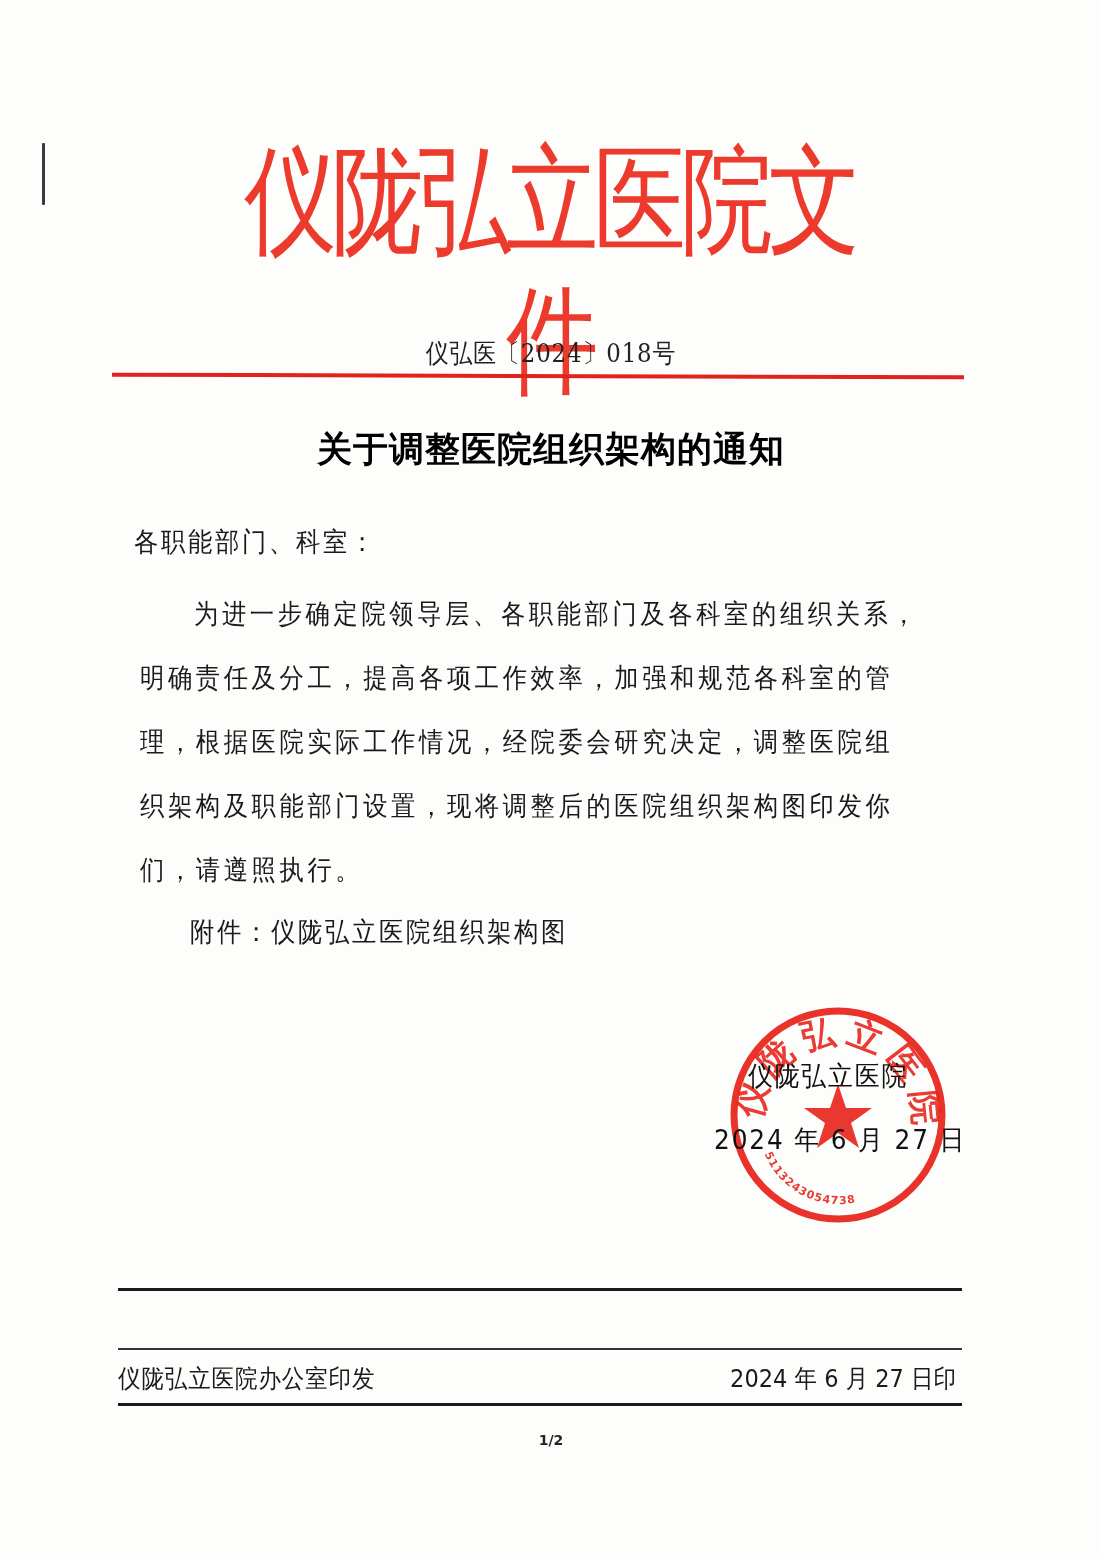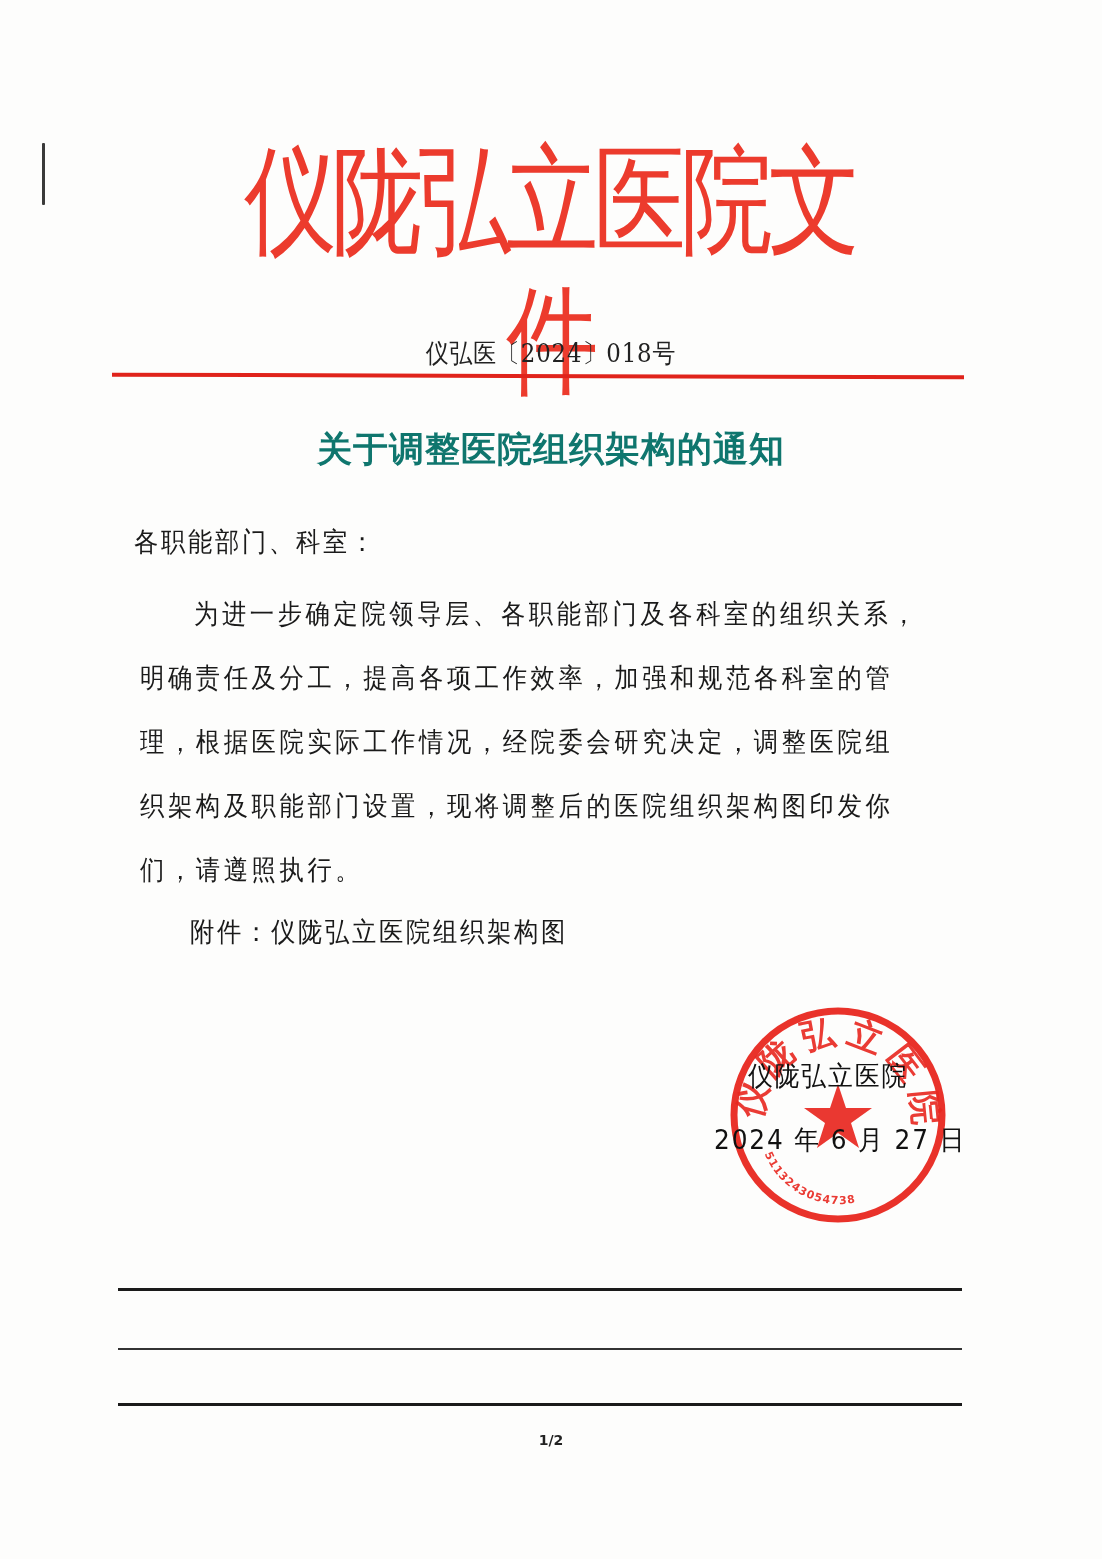--- a/index.html
+++ b/index.html
@@ -68,7 +68,7 @@
       font-family: "DejaVu Sans", sans-serif;
       font-weight: bold;
       font-size: 35px;
-      color: #0f766e;
+      color: #000000;
       letter-spacing: 1px;
     }
     .salutation {

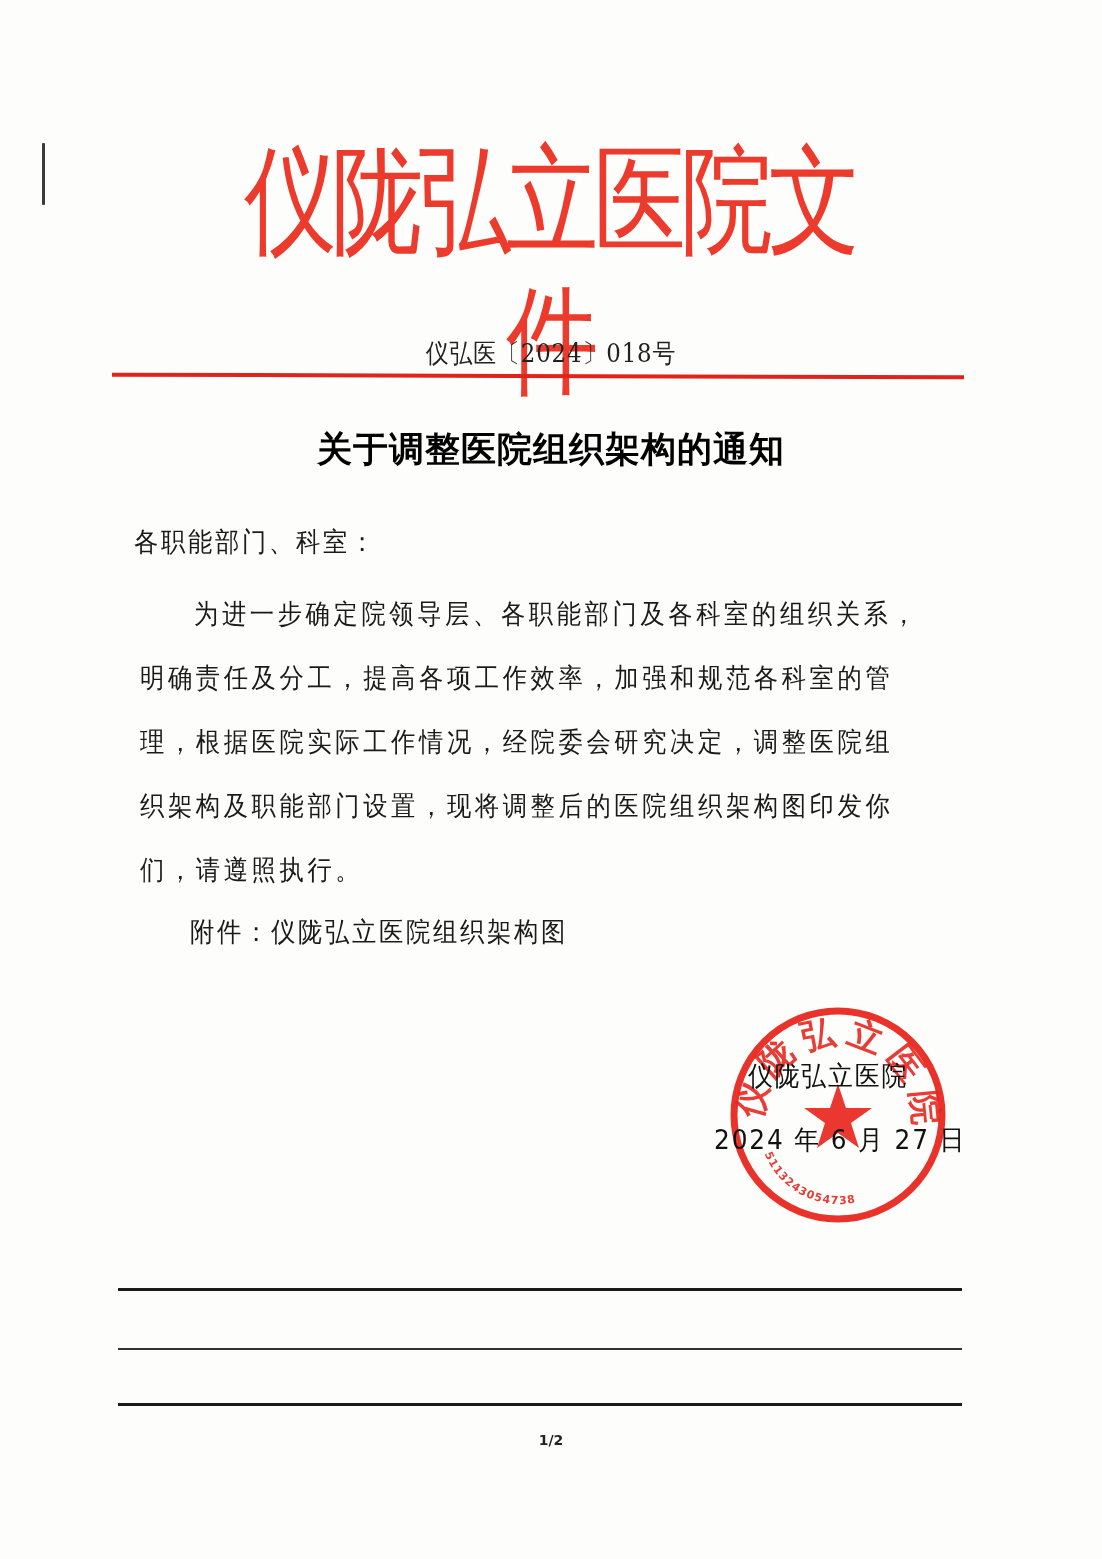--- a/index.html
+++ b/index.html
@@ -244,6 +244,10 @@
 
   <div class="rule thin" style="top:1348px;"></div>
 
+  <div class="issue-row">
+    <span class="issuer">仪陇弘立医院办公室印发</span>
+    <span class="print-date">2024 年 6 月 27 日印</span>
+  </div>
 
   <div class="rule thick" style="top:1403px;"></div>
 

